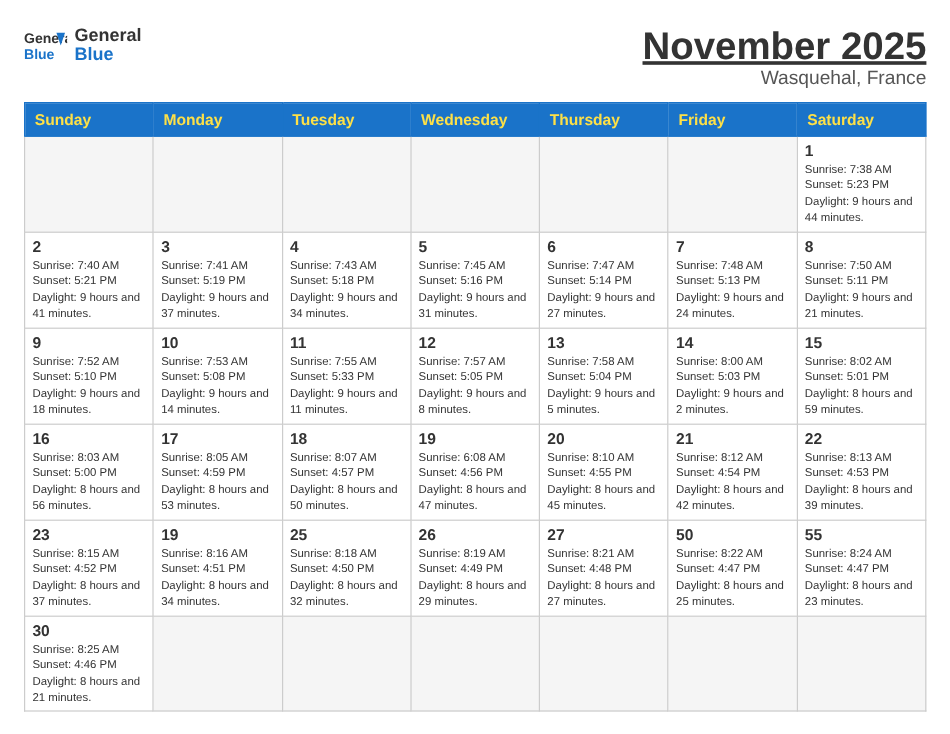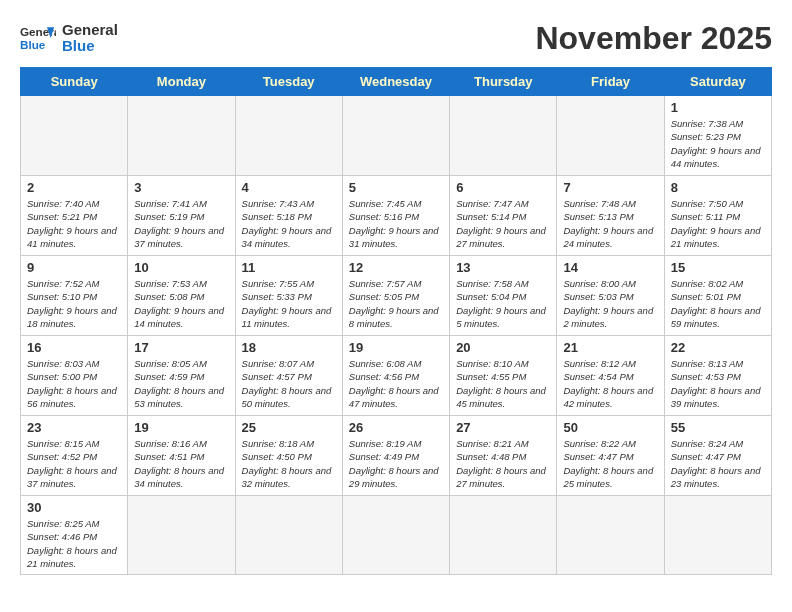--- a/index.html
+++ b/index.html
@@ -32,6 +32,7 @@
       font-size: 32px;
       font-weight: bold;
       color: #333;
+      text-decoration: underline;
     }
     .location-title {
       font-size: 16px;

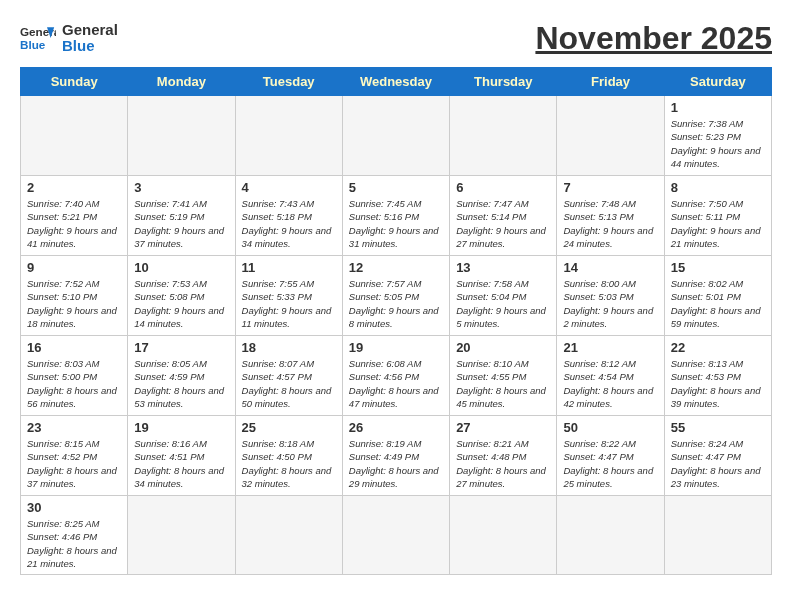--- a/index.html
+++ b/index.html
@@ -97,6 +97,7 @@
   </div>
   <div class="title-area">
     <div class="month-title">November 2025</div>
+    <div class="location-title">Wasquehal, France</div>
   </div>
 </div>
 

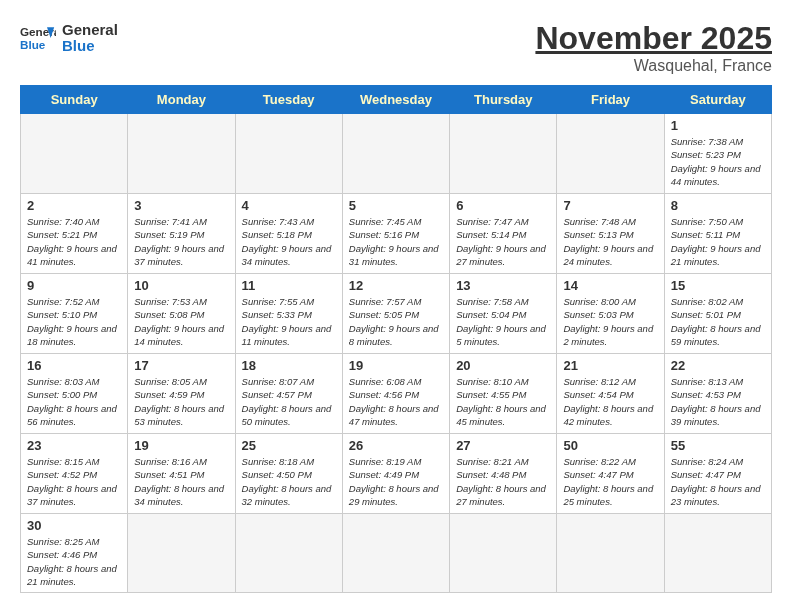--- a/index.html
+++ b/index.html
@@ -45,8 +45,8 @@
     }
     .calendar th {
       background-color: #1a73c9;
-      color: #fef9c3;
-      text-align: center;
+      color: #fde047;
+      text-align: left;
       padding: 6px 8px;
       font-size: 13px;
       border: 1px solid #1a73c9;

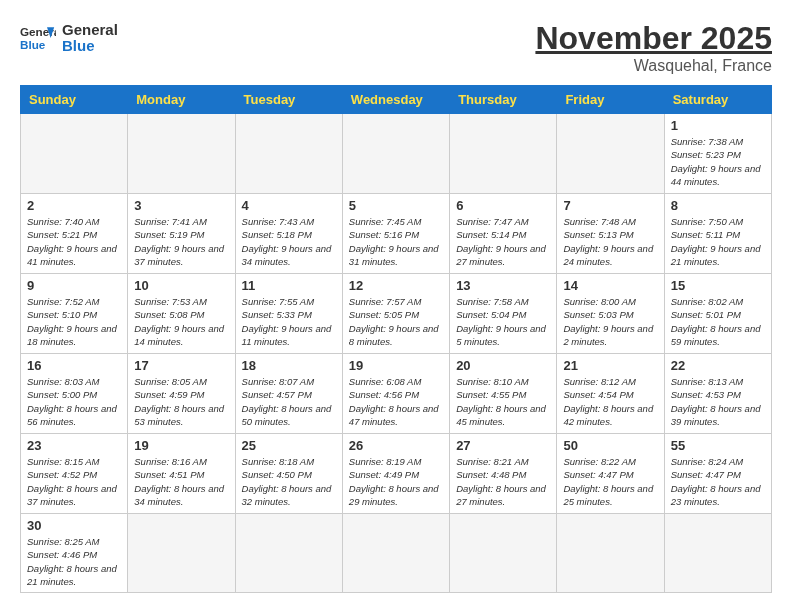--- a/index.html
+++ b/index.html
@@ -74,7 +74,6 @@
       font-size: 9.5px;
       color: #333;
       line-height: 1.4;
-      font-style: italic;
     }
     .last-row td {
       height: auto;

